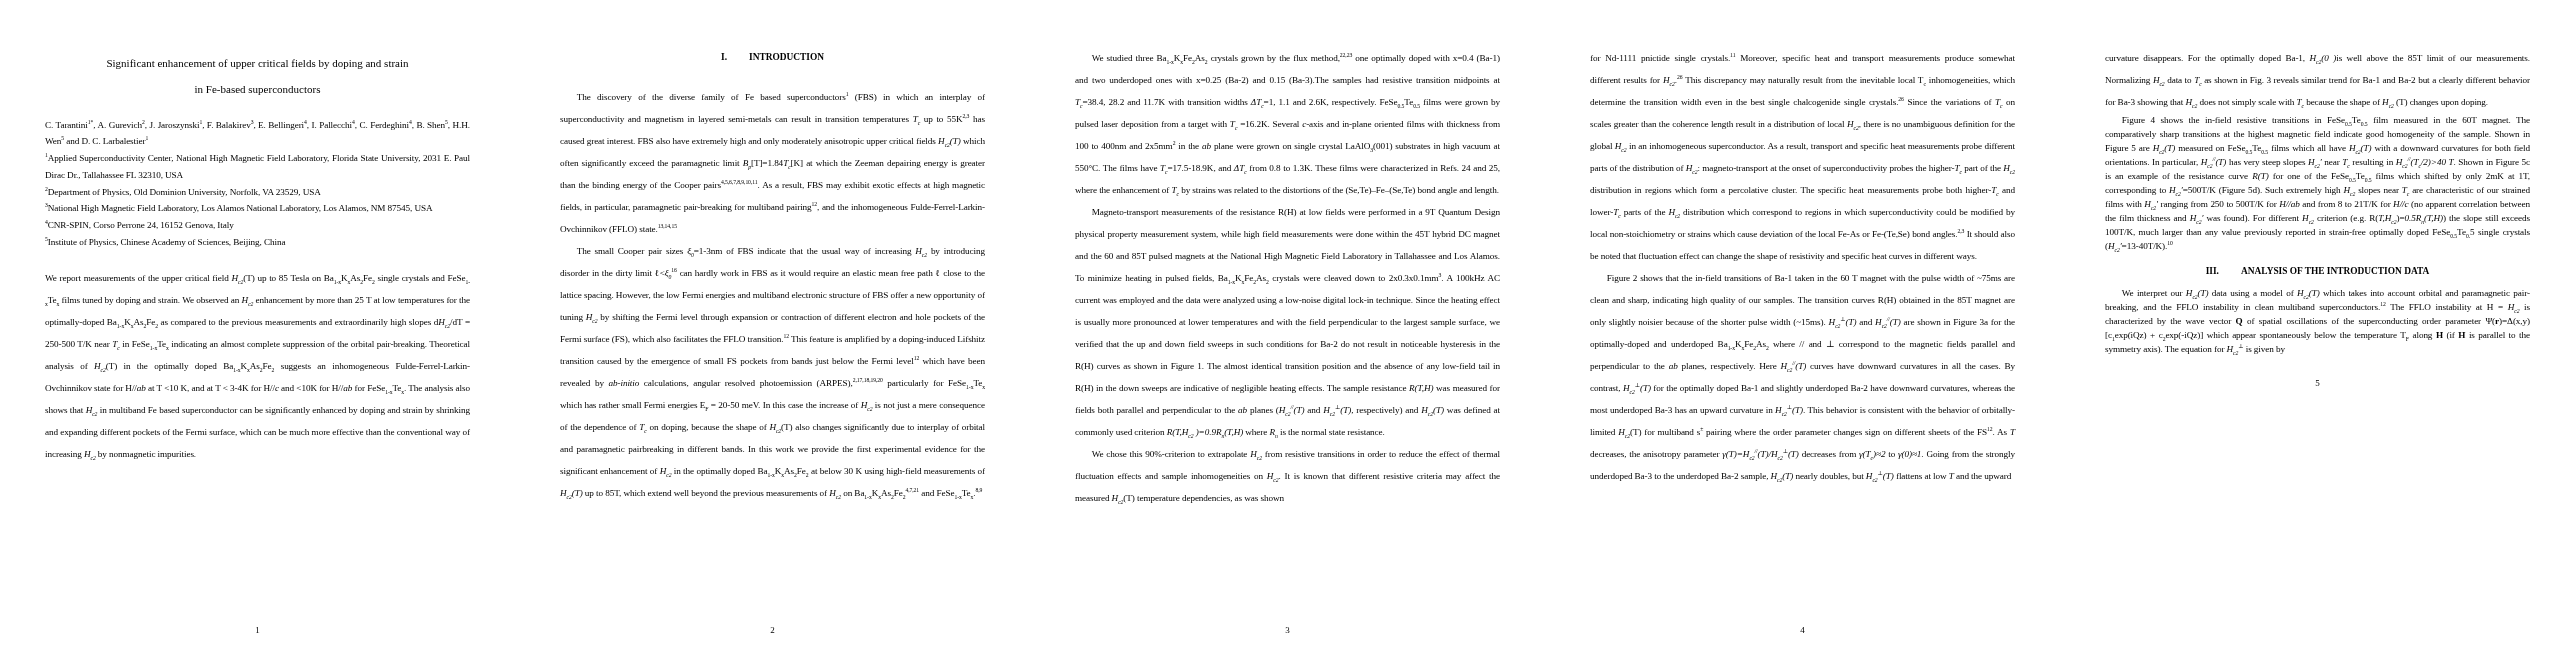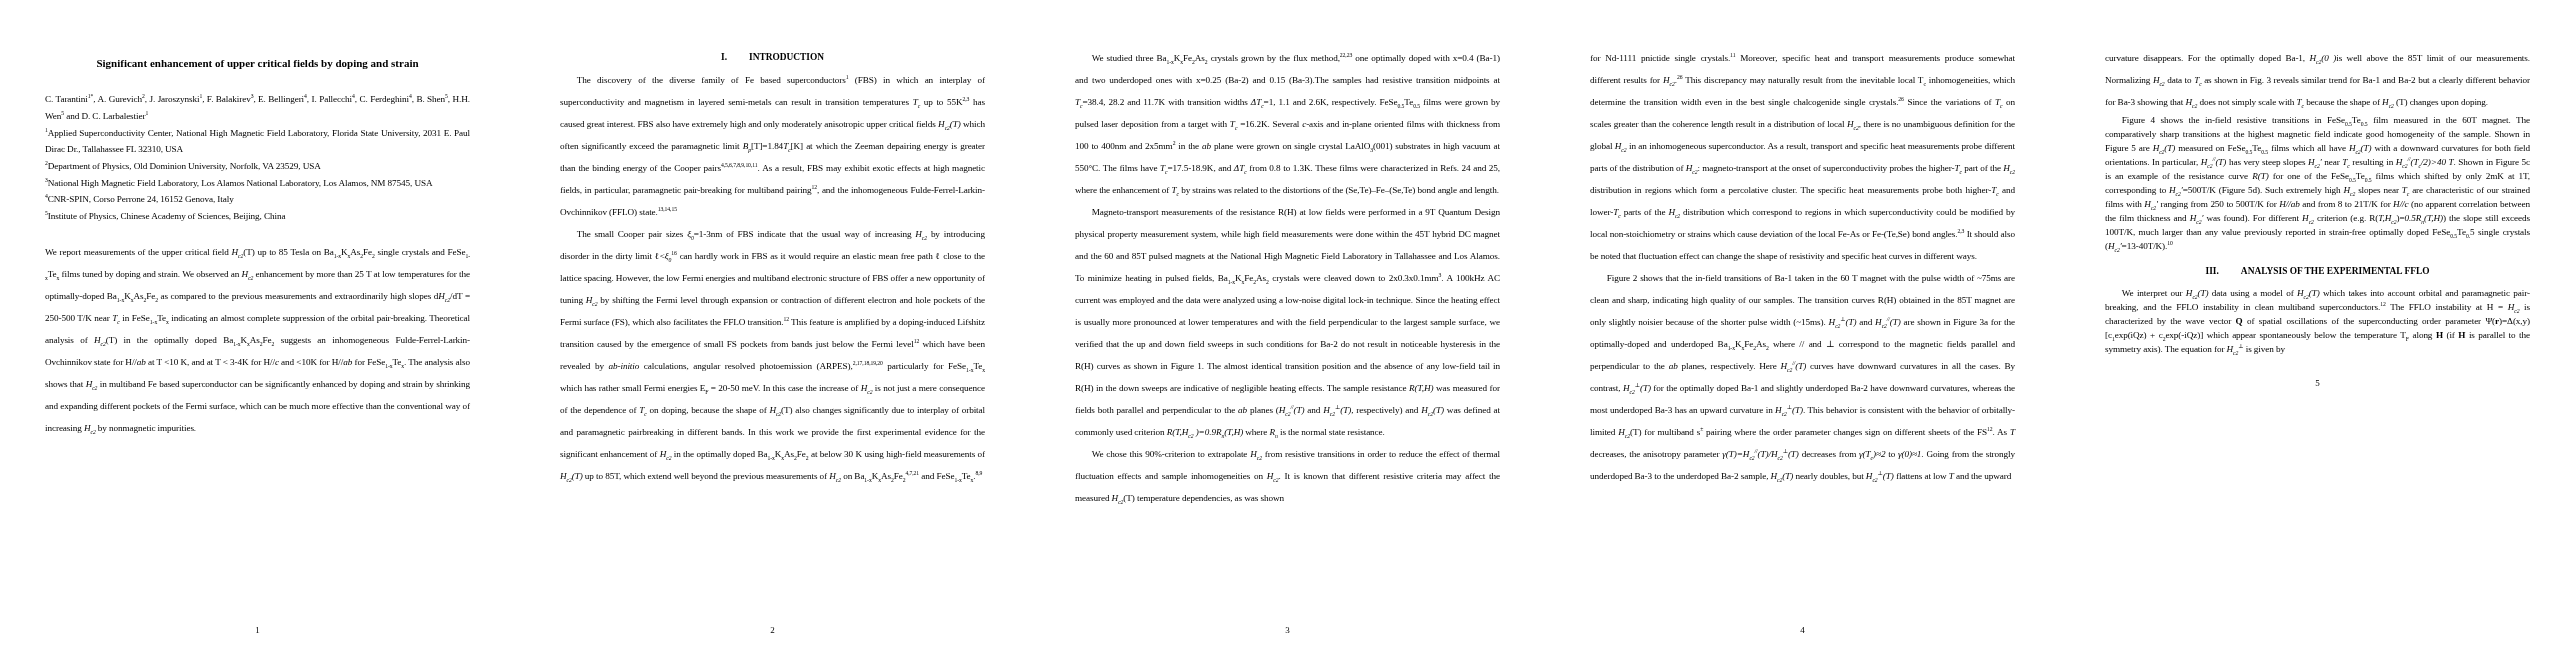--- a/index.html
+++ b/index.html
@@ -21,7 +21,7 @@
   .pt { padding-top: 47px; }
 
   .paper-title {
-    font-size: 11px; line-height: 25.6px; font-weight: bold;
+    font-size: 11px; line-height: 25.6px; font-weight: normal;
     text-align: center; margin: 0;
   }
   .t1 { margin-top: 51px; }

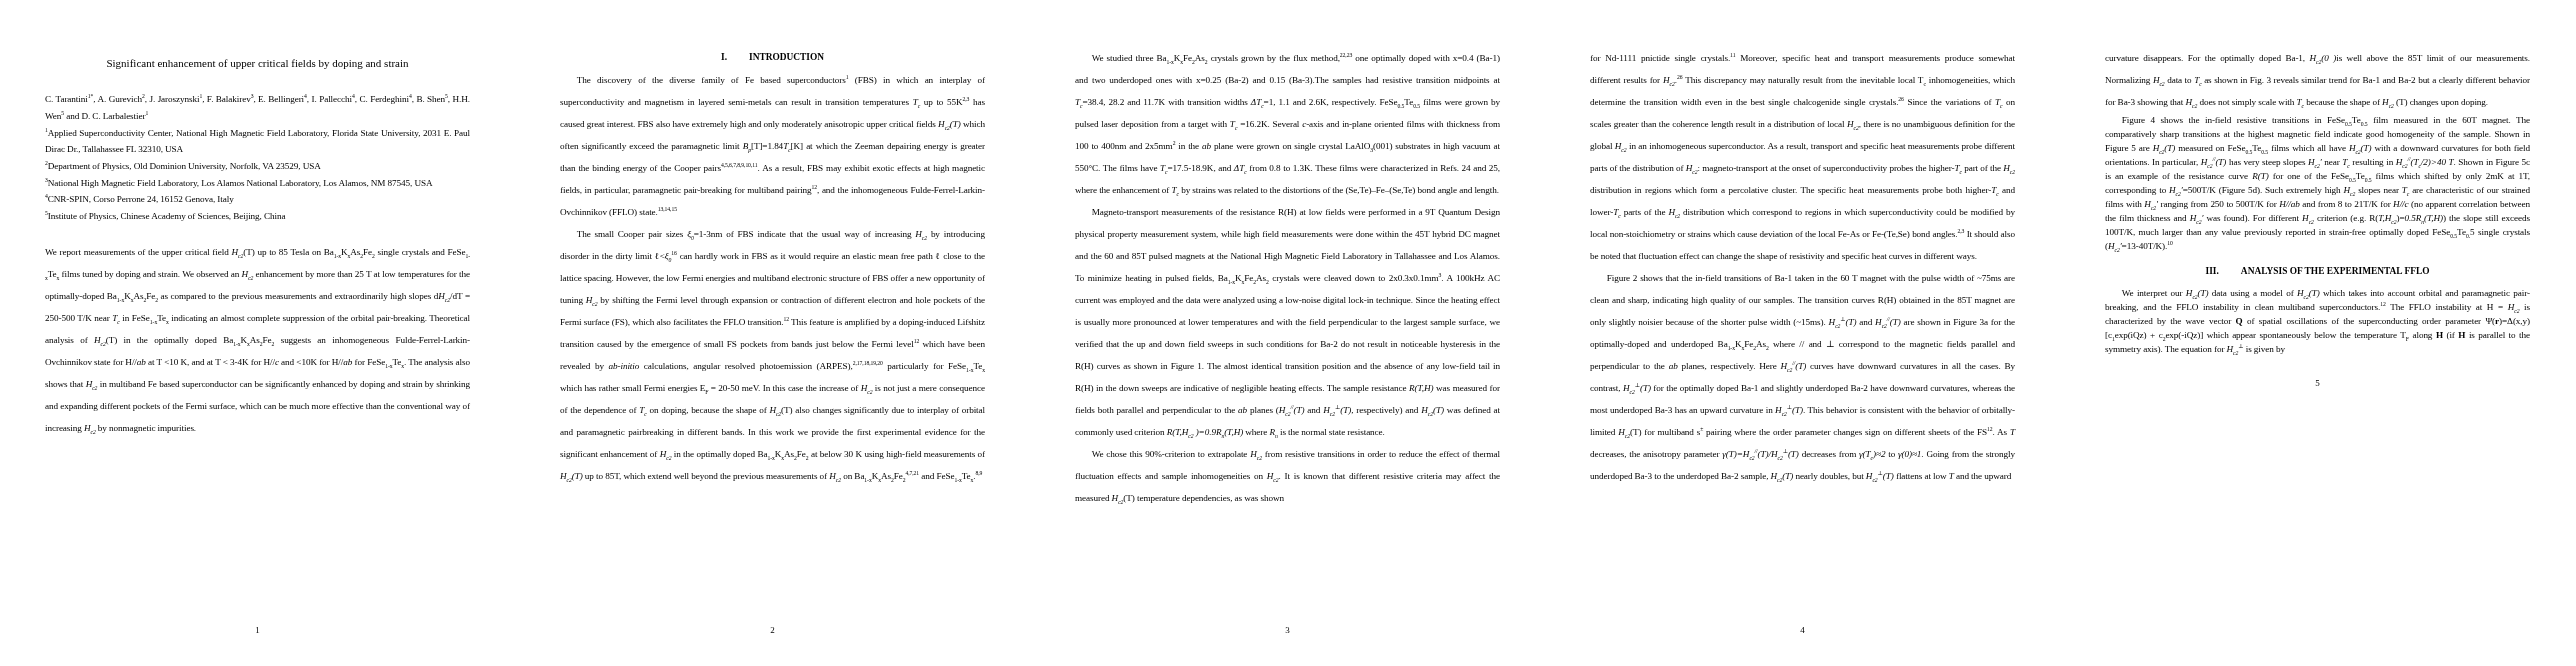--- a/index.html
+++ b/index.html
@@ -39,7 +39,7 @@
 
   .sec-heading {
     font-size: 9.4px; font-weight: bold; text-align: center;
-    line-height: 21px; margin: 0 0 1px 0;
+    line-height: 21px; margin: 0 0 18px 0;
   }
   .sec-heading.mid { margin: 7.8px 0 4.4px 0; }
   .sec-num { margin-right: 22px; }

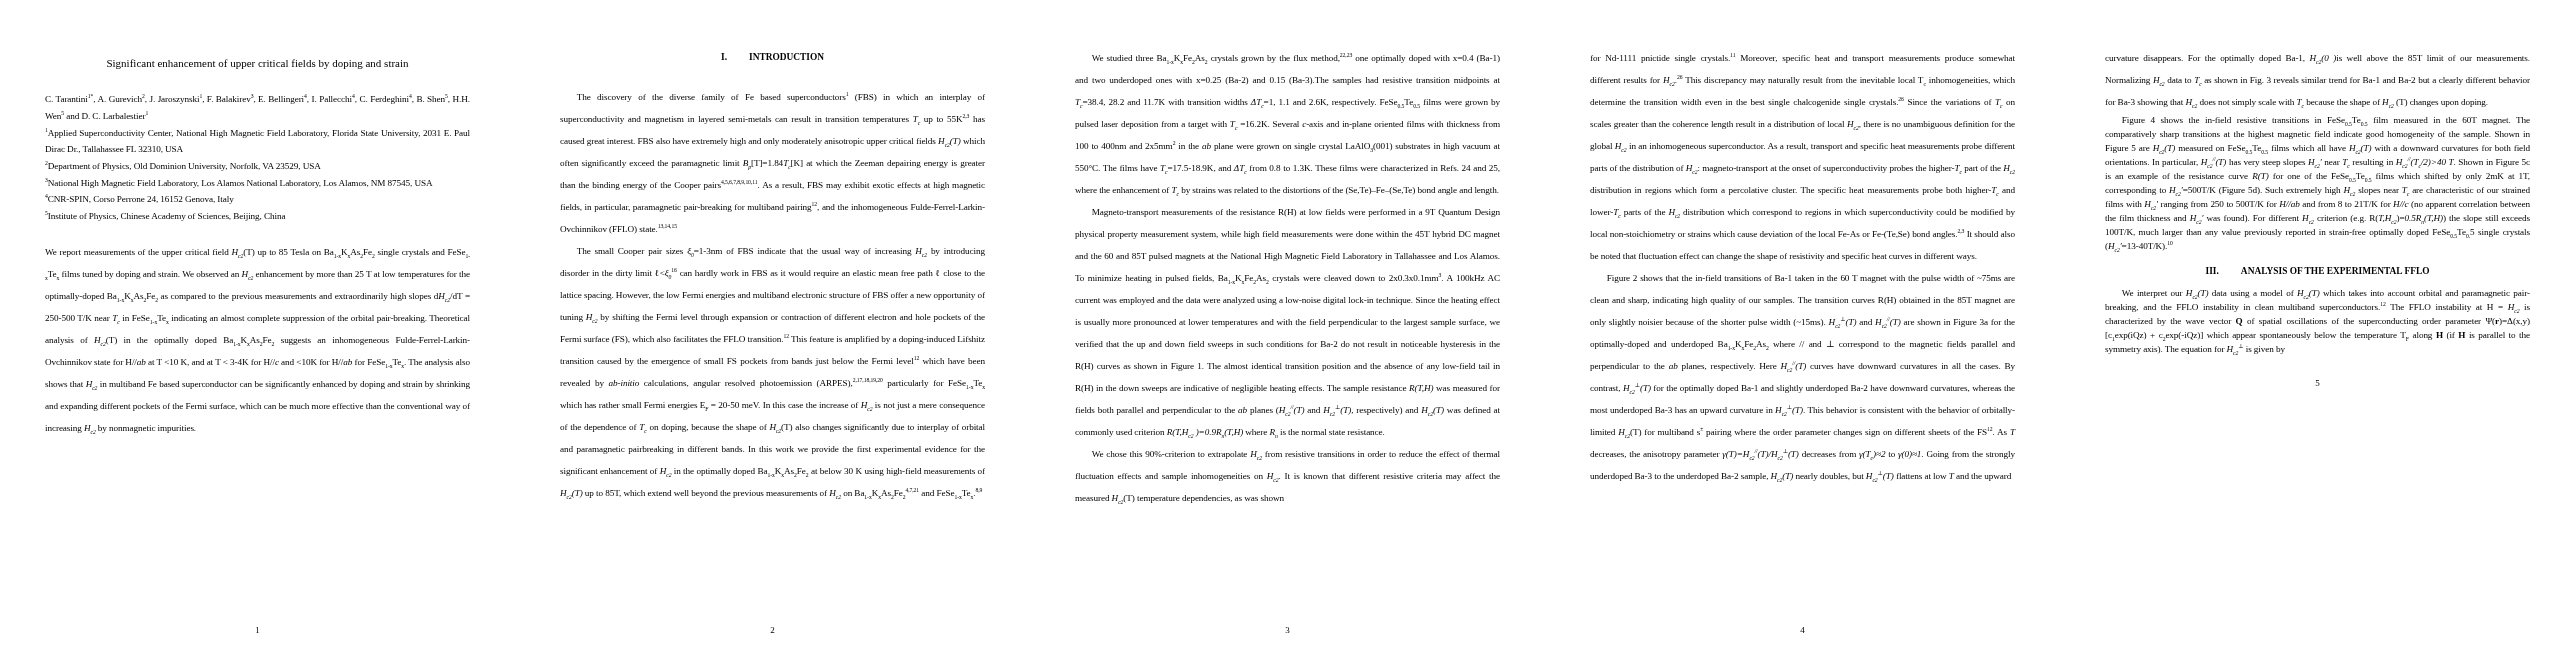--- a/index.html
+++ b/index.html
@@ -68,6 +68,7 @@
 
   <section class="sheet">
     <h1 class="paper-title t1">Significant enhancement of upper critical fields by doping and strain</h1>
+    <h1 class="paper-title">in Fe-based superconductors</h1>
     <p class="front authors">C. Tarantini<sup>1*</sup>, A. Gurevich<sup>2</sup>, J. Jaroszynski<sup>1</sup>, F. Balakirev<sup>3</sup>, E. Bellingeri<sup>4</sup>, I. Pallecchi<sup>4</sup>, C. Ferdeghini<sup>4</sup>, B. Shen<sup>5</sup>, H.H. Wen<sup>5</sup> and D. C. Larbalestier<sup>1</sup></p>
     <p class="front"><sup>1</sup>Applied Superconductivity Center, National High Magnetic Field Laboratory, Florida State University, 2031 E. Paul Dirac Dr., Tallahassee FL 32310, USA</p>
     <p class="front"><sup>2</sup>Department of Physics, Old Dominion University, Norfolk, VA 23529, USA</p>

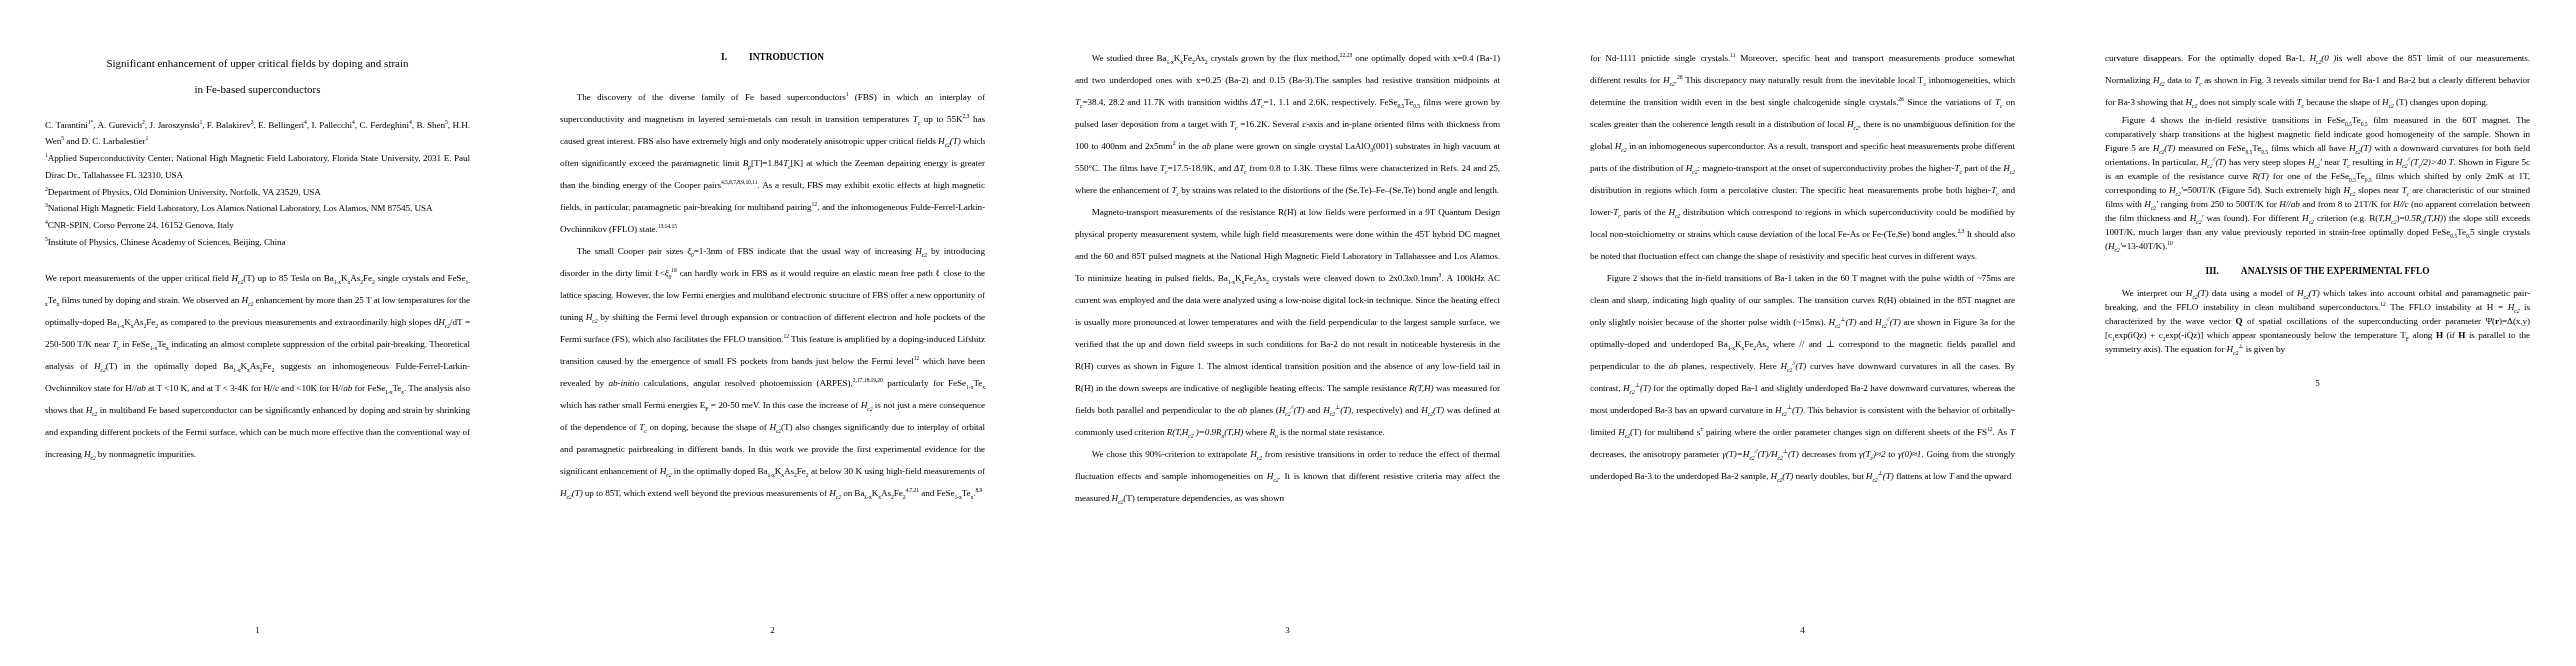--- a/index.html
+++ b/index.html
@@ -107,7 +107,7 @@
     <p class="body-text">curvature disappears. For the optimally doped Ba-1, <i>H<sub>c2</sub>(0 )</i>is well above the 85T limit of our measurements. Normalizing <i>H<sub>c2</sub></i> data to <i>T<sub>c</sub></i> as shown in Fig. 3 reveals similar trend for Ba-1 and Ba-2 but a clearly different behavior for Ba-3 showing that <i>H<sub>c2</sub></i> does not simply scale with <i>T<sub>c</sub></i> because the shape of <i>H<sub>c2</sub></i> (T) changes upon doping.</p>
     <p class="body-text tight indent">Figure 4 shows the in-field resistive transitions in FeSe<sub>0.5</sub>Te<sub>0.5</sub> film  measured in the 60T magnet. The comparatively sharp transitions at the highest magnetic field indicate  good homogeneity of the sample. Shown in Figure 5 are <i>H<sub>c2</sub>(T)</i> measured on FeSe<sub>0.5</sub>Te<sub>0.5</sub> films which all have  <i>H<sub>c2</sub>(T)</i> with a downward curvatures for both field orientations. In particular, <i>H<sub>c2</sub><sup>//</sup>(T)</i> has very steep slopes <i>H<sub>c2</sub>′</i> near <i>T<sub>c</sub></i> resulting in <i>H<sub>c2</sub><sup>//</sup>(T<sub>c</sub>/2)&gt;40 T</i>.  Shown in Figure 5c is an example of the resistance curve <i>R(T)</i> for one of the FeSe<sub>0.5</sub>Te<sub>0.5</sub> films which shifted by only 2mK at 1T, corresponding to <i>H<sub>c2</sub>′</i>=500T/K (Figure 5d). Such extremely high <i>H<sub>c2</sub></i> slopes near <i>T<sub>c</sub></i> are characteristic of our strained films with <i>H<sub>c2</sub>′</i> ranging from 250 to 500T/K for <i>H//ab</i> and from 8 to 21T/K for <i>H//c</i> (no apparent correlation between the film thickness and <i>H<sub>c2</sub>′</i> was found).  For different <i>H<sub>c2</sub></i> criterion (e.g. R(<i>T,H<sub>c2</sub></i>)=<i>0.5R<sub>n</sub>(T,H)</i>) the slope still exceeds 100T/K, much larger than any value previously reported in strain-free optimally doped FeSe<sub>0.5</sub>Te<sub>0.</sub>5 single crystals (<i>H<sub>c2</sub>′</i>=13-40T/K).<sup>10</sup></p>
     <h2 class="sec-heading mid">
-      <span class="sec-num">III.</span><span>ANALYSIS OF THE EXPERIMENTAL FFLO</span>
+      <span class="sec-num">III.</span><span>ANALYSIS OF THE INTRODUCTION DATA</span>
     </h2>
     <p class="body-text tight indent">We interpret our <i>H<sub>c2</sub>(T)</i> data using a model of <i>H<sub>c2</sub>(T)</i> which takes into account orbital and paramagnetic pair-breaking, and the FFLO instability in clean multiband superconductors.<sup>12</sup> The FFLO instability at H = <i>H<sub>c2</sub></i> is characterized by the wave vector <b>Q</b> of spatial oscillations of the superconducting order parameter Ψ(<b>r</b>)=Δ(x,y)[c<sub>1</sub>exp(iQz) + c<sub>2</sub>exp(-iQz)] which appear spontaneously below the temperature T<sub>F</sub> along <b>H</b> (if <b>H</b> is parallel to the symmetry axis). The equation for <i>H<sub>c2</sub><sup>⊥</sup></i> is given by</p>
     <div class="pageno-flow">5</div>

